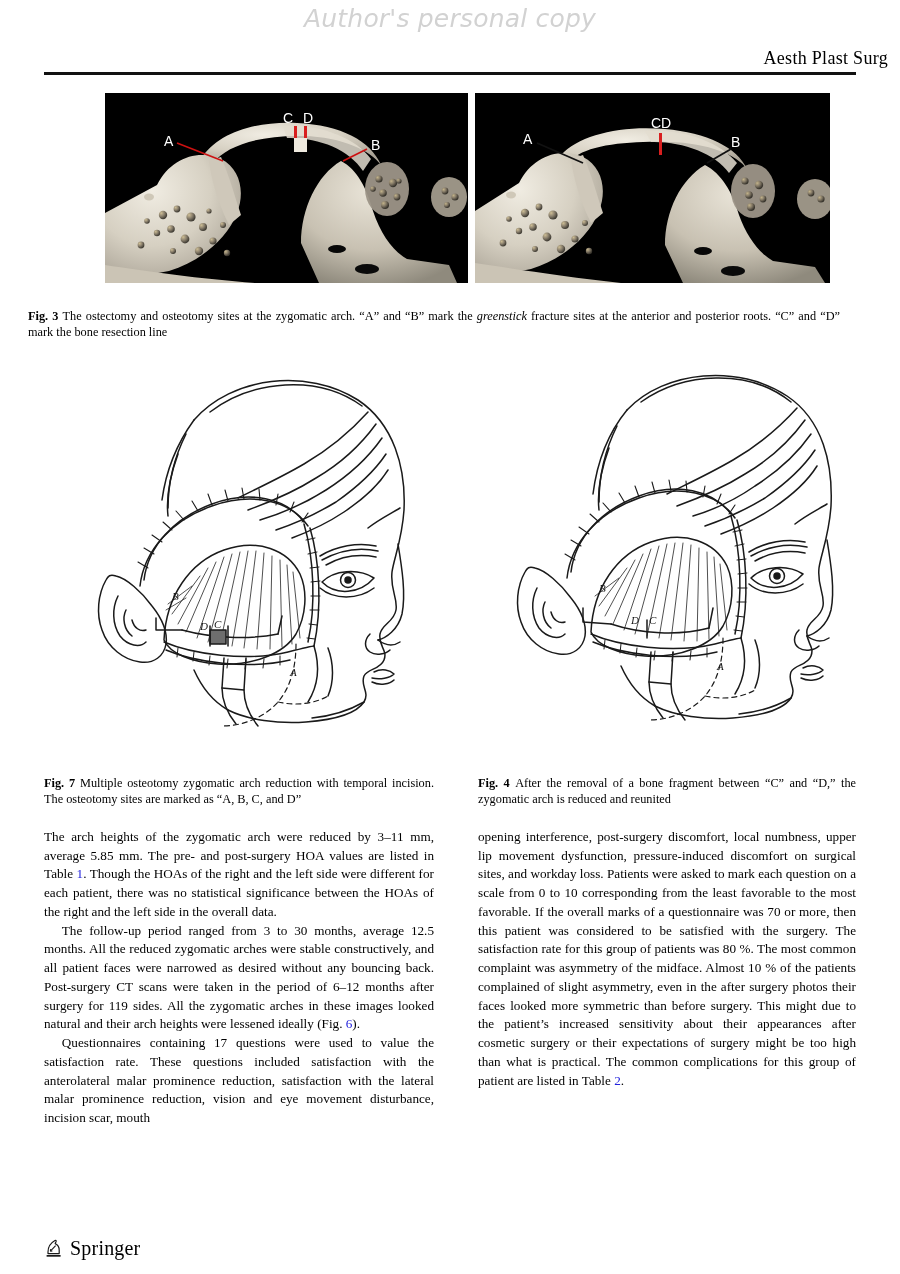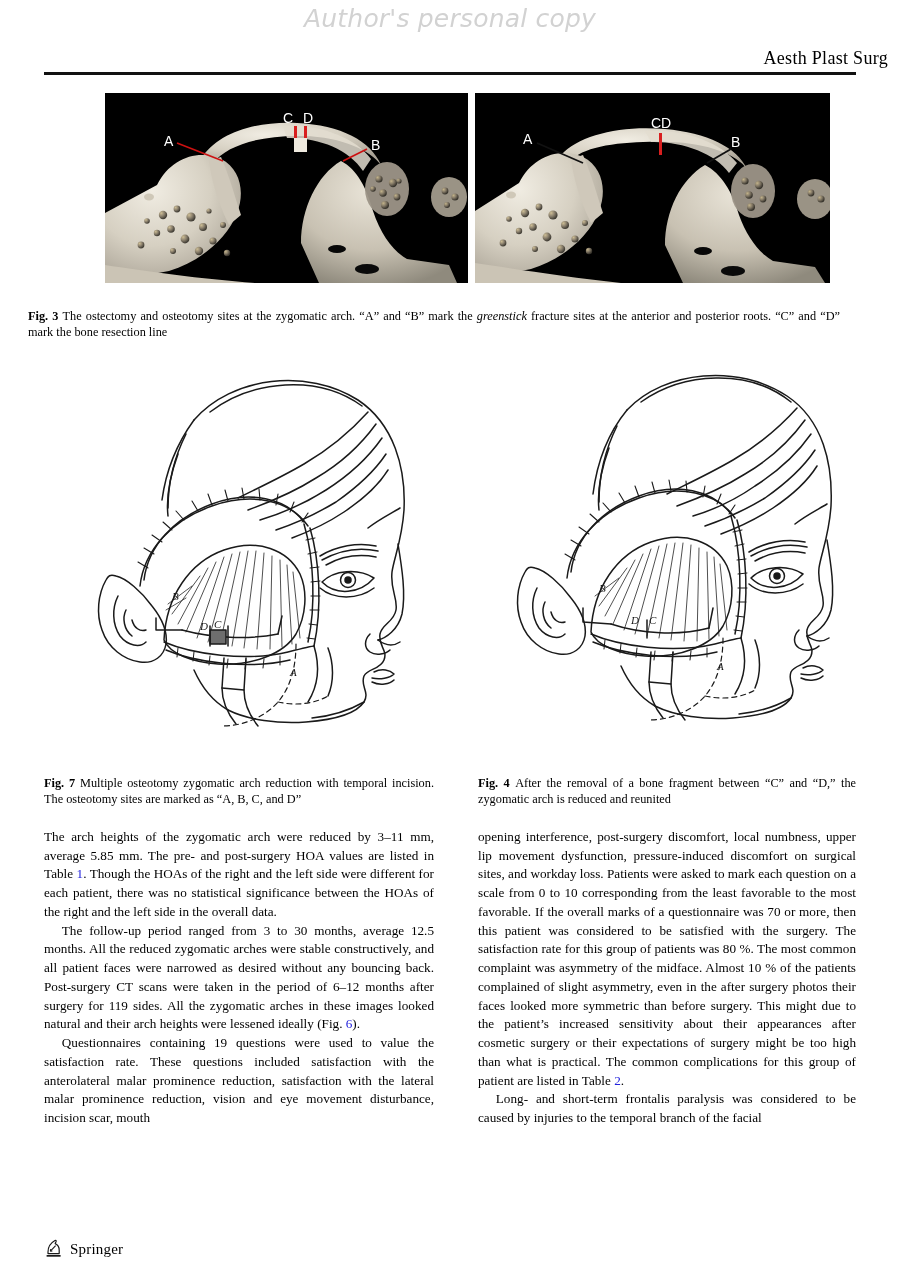--- a/index.html
+++ b/index.html
@@ -584,7 +584,7 @@
 <div class="col col-left">
   <p><span>The arch heights of the zygomatic arch were reduced by 3–11 mm, average 5.85 mm. The pre- and post-surgery HOA values are listed in Table </span><a class="xref">1</a><span>. Though the HOAs of the right and the left side were different for each patient, there was no statistical significance between the HOAs of the right and the left side in the overall data.</span></p>
   <p><span>The follow-up period ranged from 3 to 30 months, average 12.5 months. All the reduced zygomatic arches were stable constructively, and all patient faces were narrowed as desired without any bouncing back. Post-surgery CT scans were taken in the period of 6–12 months after surgery for 119 sides. All the zygomatic arches in these images looked natural and their arch heights were lessened ideally (Fig. </span><a class="xref">6</a><span>).</span></p>
-  <p>Questionnaires containing 19 questions were used to value the satisfaction rate. These questions included satisfaction with the anterolateral malar prominence reduction, satisfaction with the lateral malar prominence reduction, vision and eye movement disturbance, incision scar, mouth</p>
+  <p>Questionnaires containing 17 questions were used to value the satisfaction rate. These questions included satisfaction with the anterolateral malar prominence reduction, satisfaction with the lateral malar prominence reduction, vision and eye movement disturbance, incision scar, mouth</p>
 </div>
 
 <div class="col col-right">

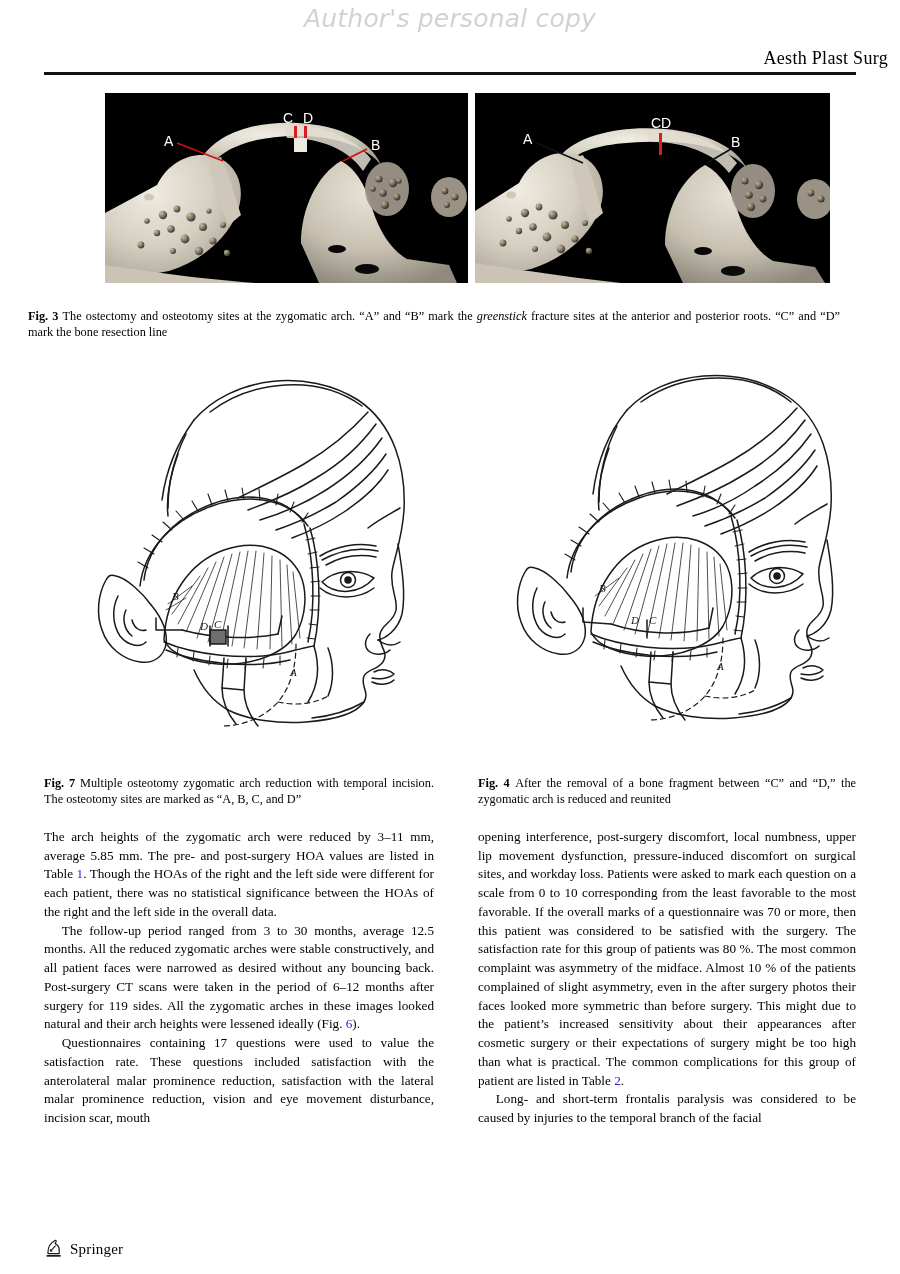--- a/index.html
+++ b/index.html
@@ -589,7 +589,6 @@
 
 <div class="col col-right">
   <p><span>opening interference, post-surgery discomfort, local numbness, upper lip movement dysfunction, pressure-induced discomfort on surgical sites, and workday loss. Patients were asked to mark each question on a scale from 0 to 10 corresponding from the least favorable to the most favorable. If the overall marks of a questionnaire was 70 or more, then this patient was considered to be satisfied with the surgery. The satisfaction rate for this group of patients was 80 %. The most common complaint was asymmetry of the midface. Almost 10 % of the patients complained of slight asymmetry, even in the after surgery photos their faces looked more symmetric than before surgery. This might due to the patient’s increased sensitivity about their appearances after cosmetic surgery or their expectations of surgery might be too high than what is practical. The common complications for this group of patient are listed in Table </span><a class="xref">2</a><span>.</span></p>
-  <p>Long- and short-term frontalis paralysis was considered to be caused by injuries to the temporal branch of the facial</p>
 </div>
 
 <div class="springer">

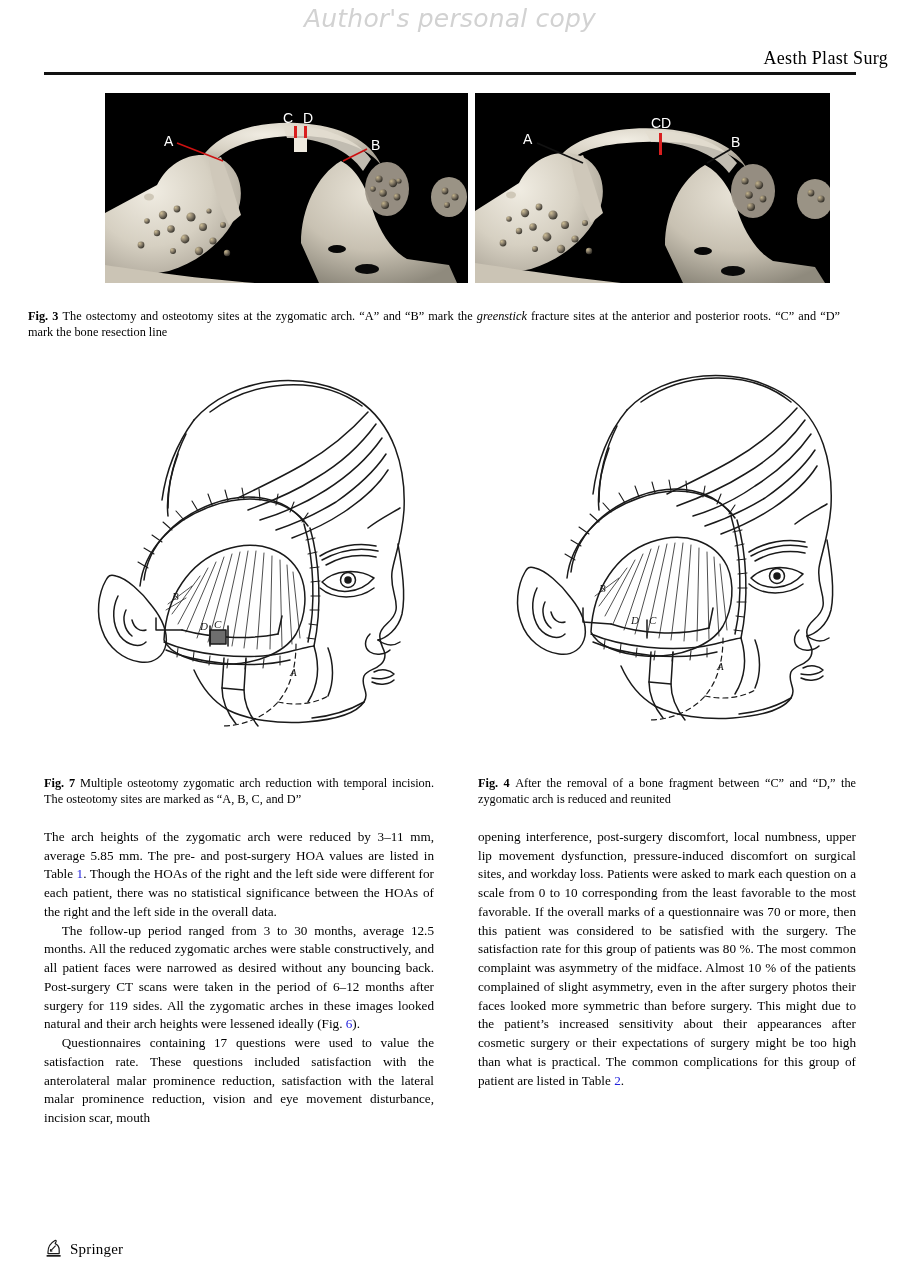--- a/index.html
+++ b/index.html
@@ -130,7 +130,7 @@
     gap: 7px;
   }
   .springer-word {
-    font-size: 15px;
+    font-size: 20px;
     letter-spacing: 0.2px;
   }
 </style>

